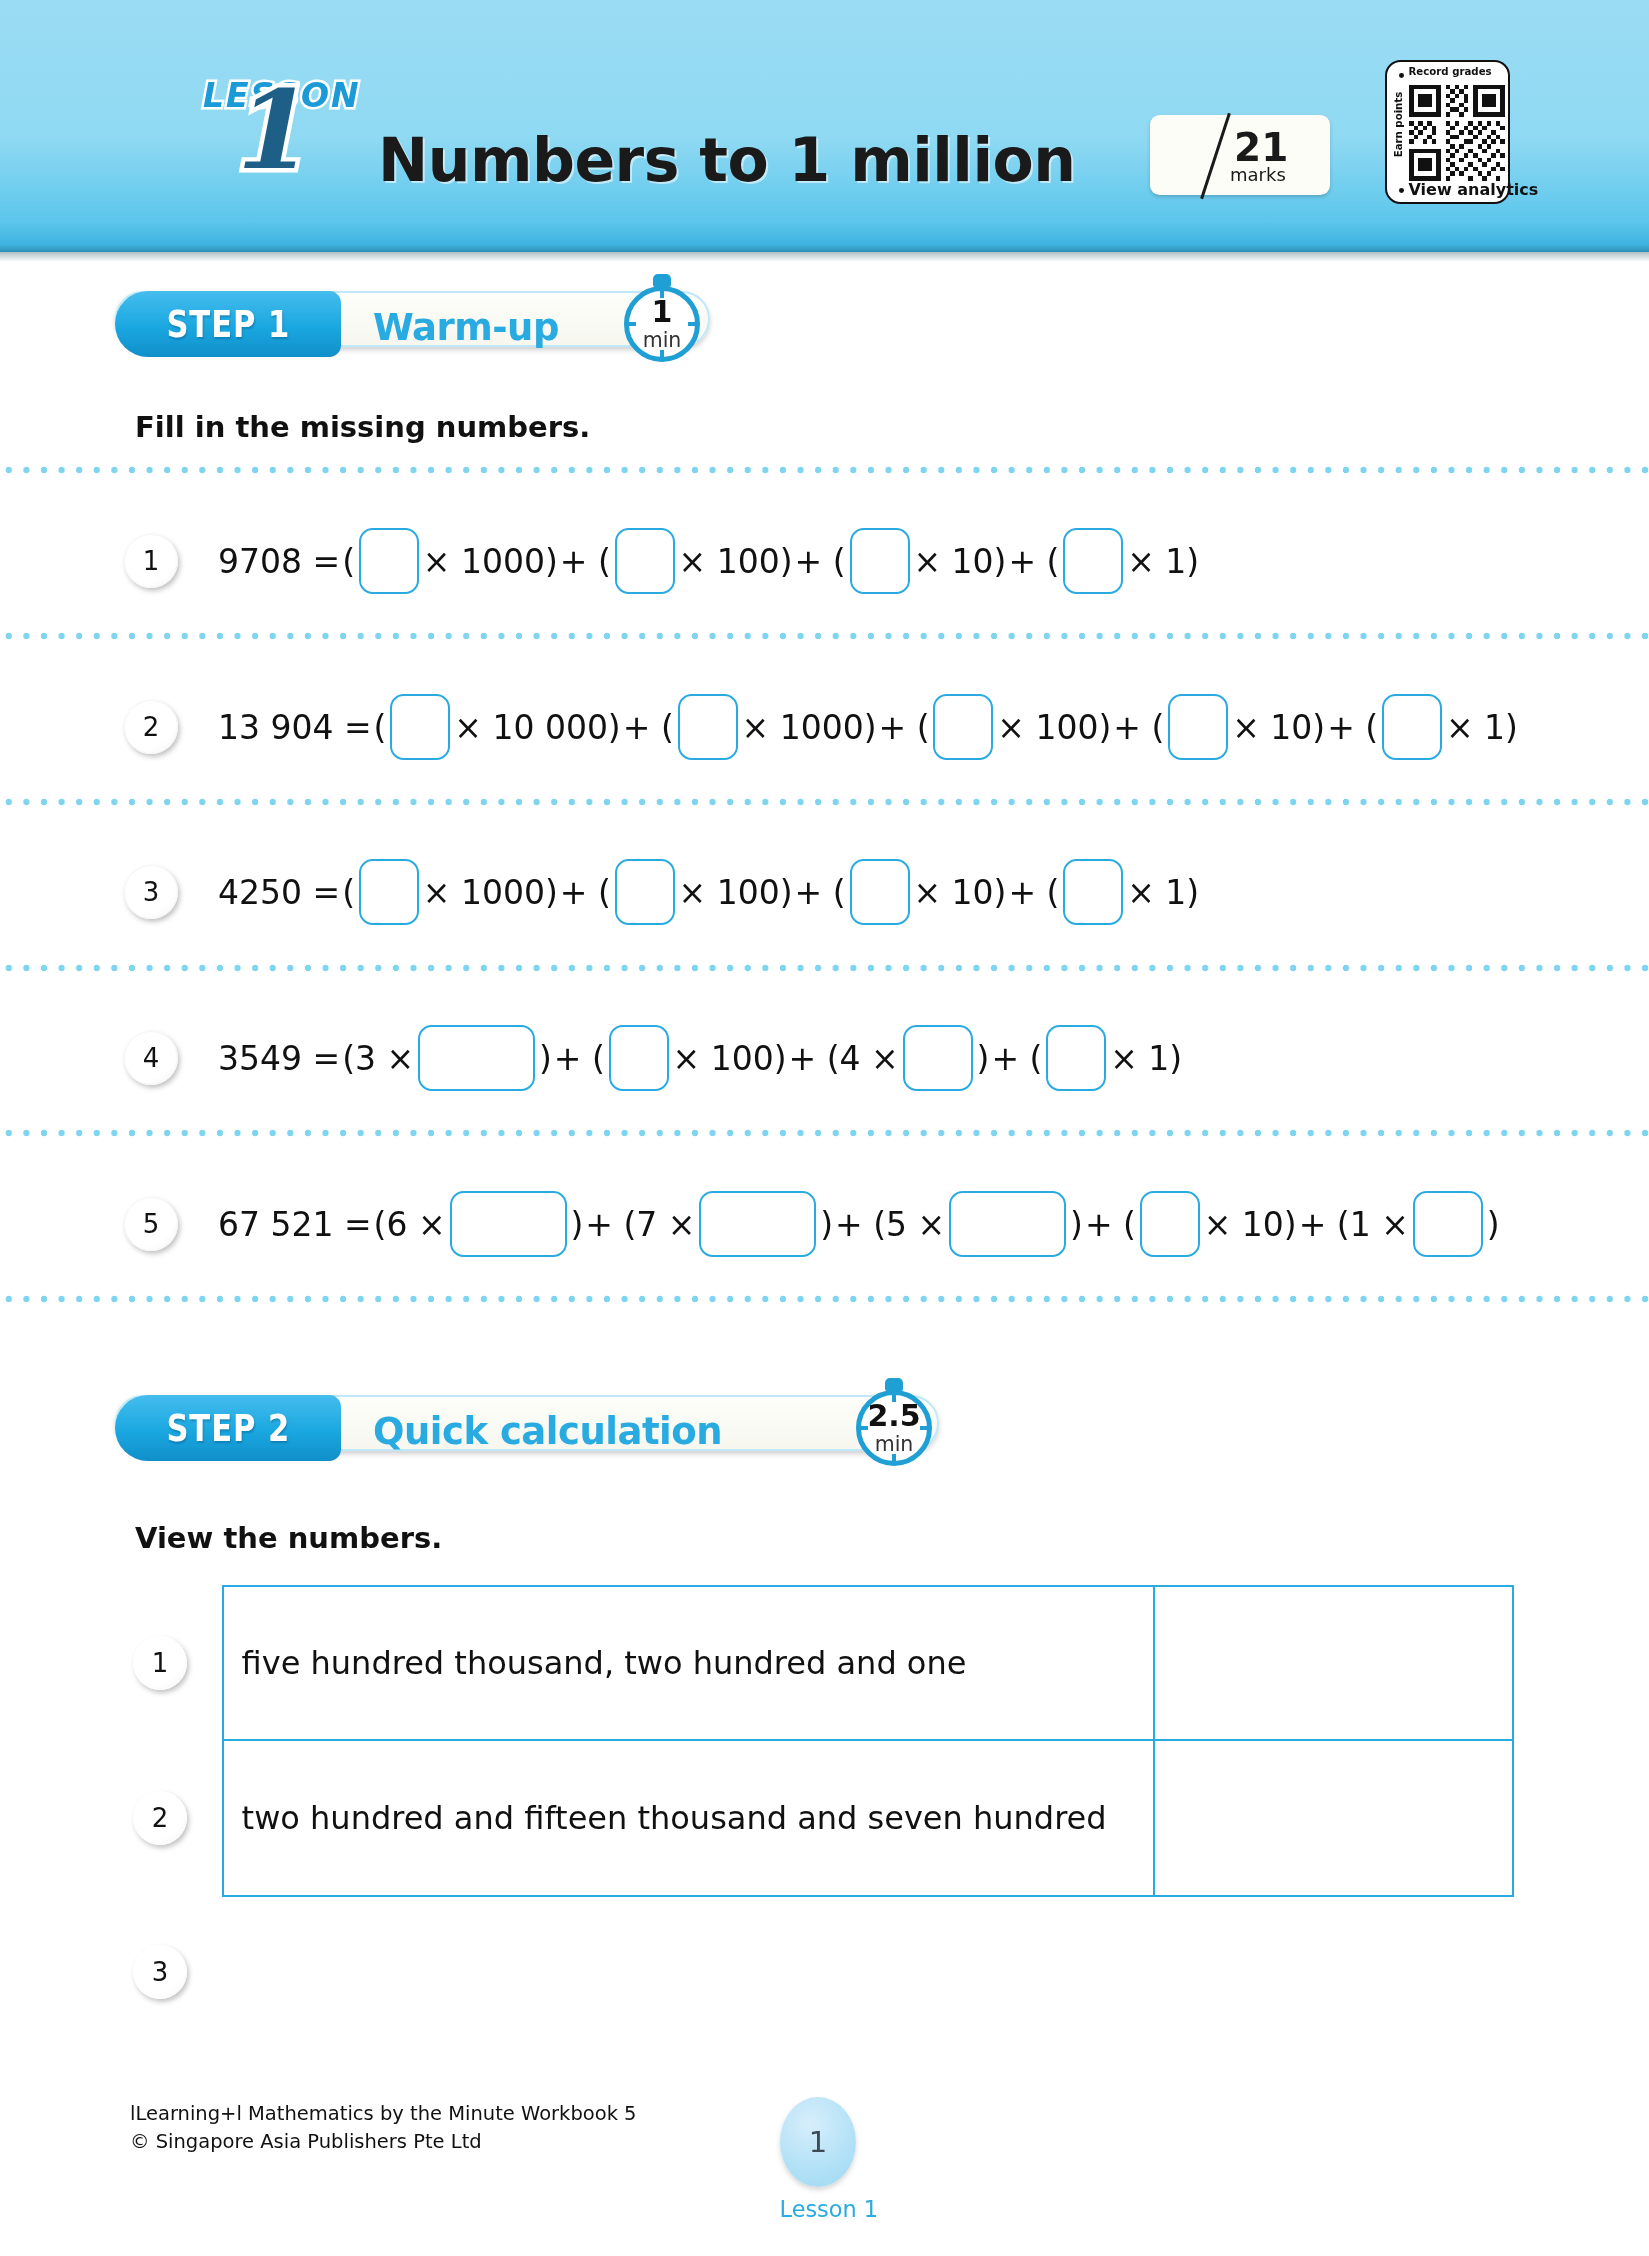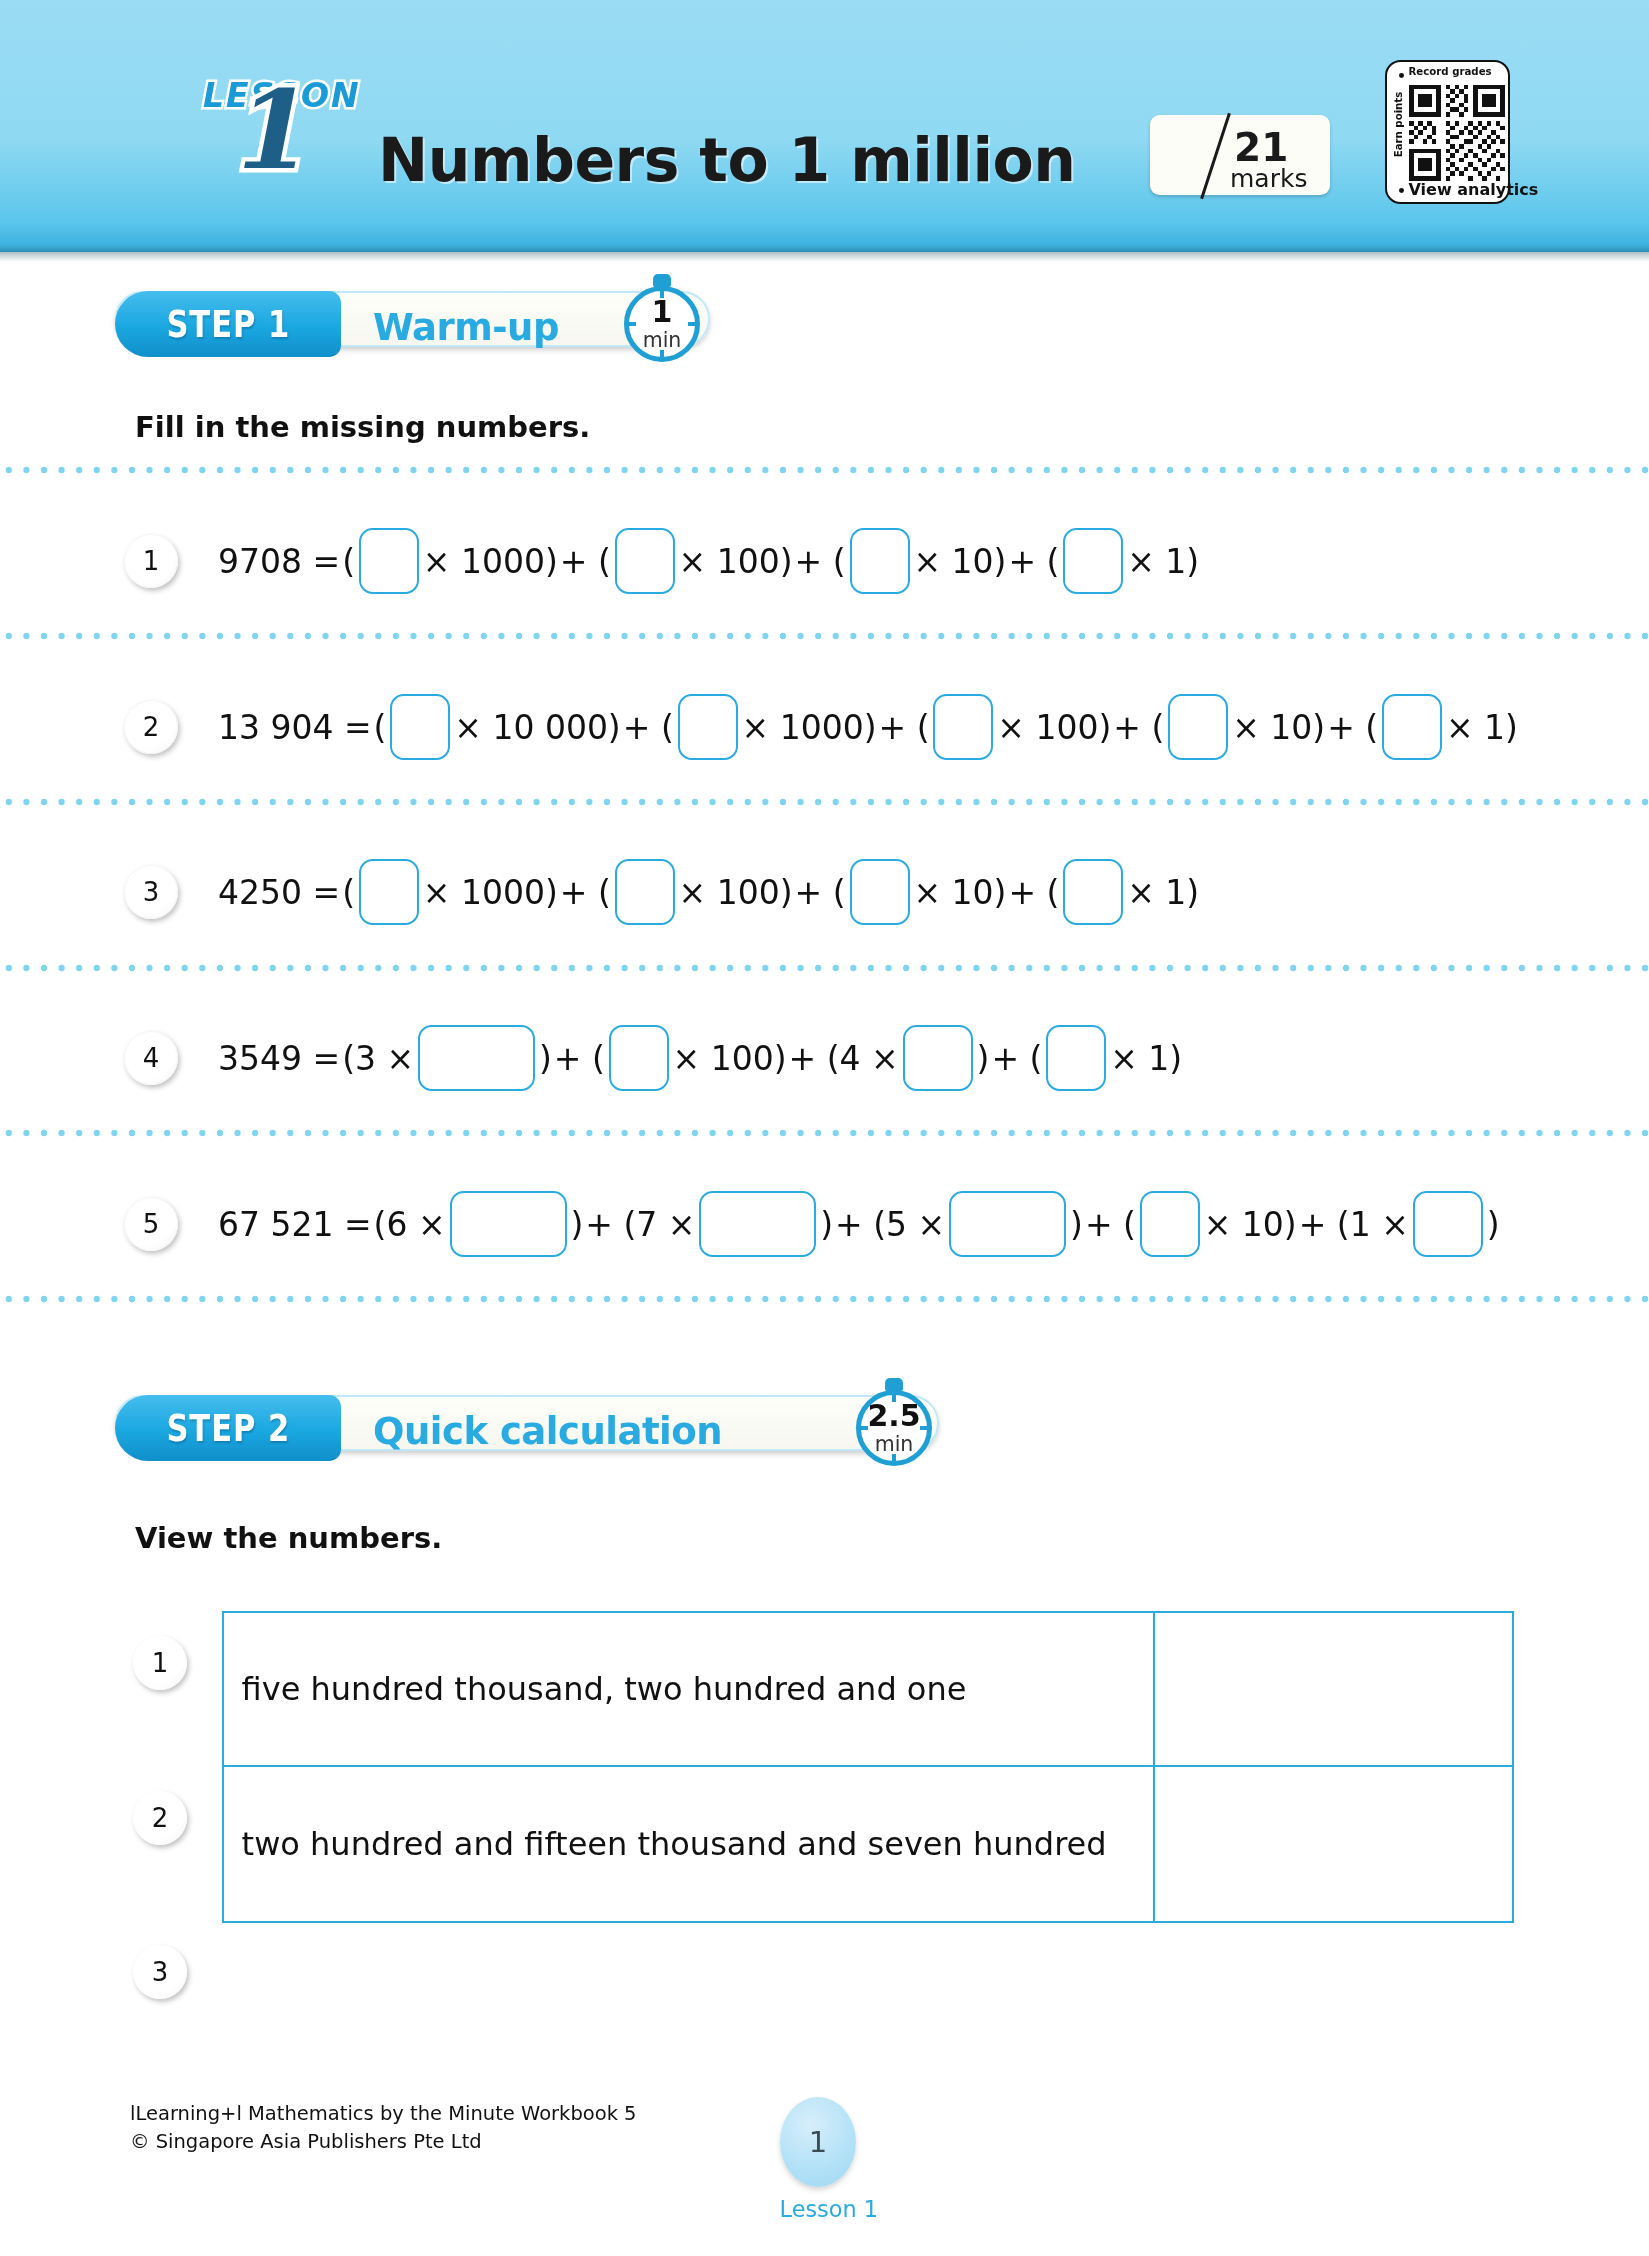--- a/index.html
+++ b/index.html
@@ -92,7 +92,7 @@
   .marks-caption {
     position: absolute;
     left: 80px; top: 49px;
-    font-size: 25px;
+    font-size: 18px;
     color: #1a1a1a;
     font-family: "DejaVu Sans", sans-serif;
   }

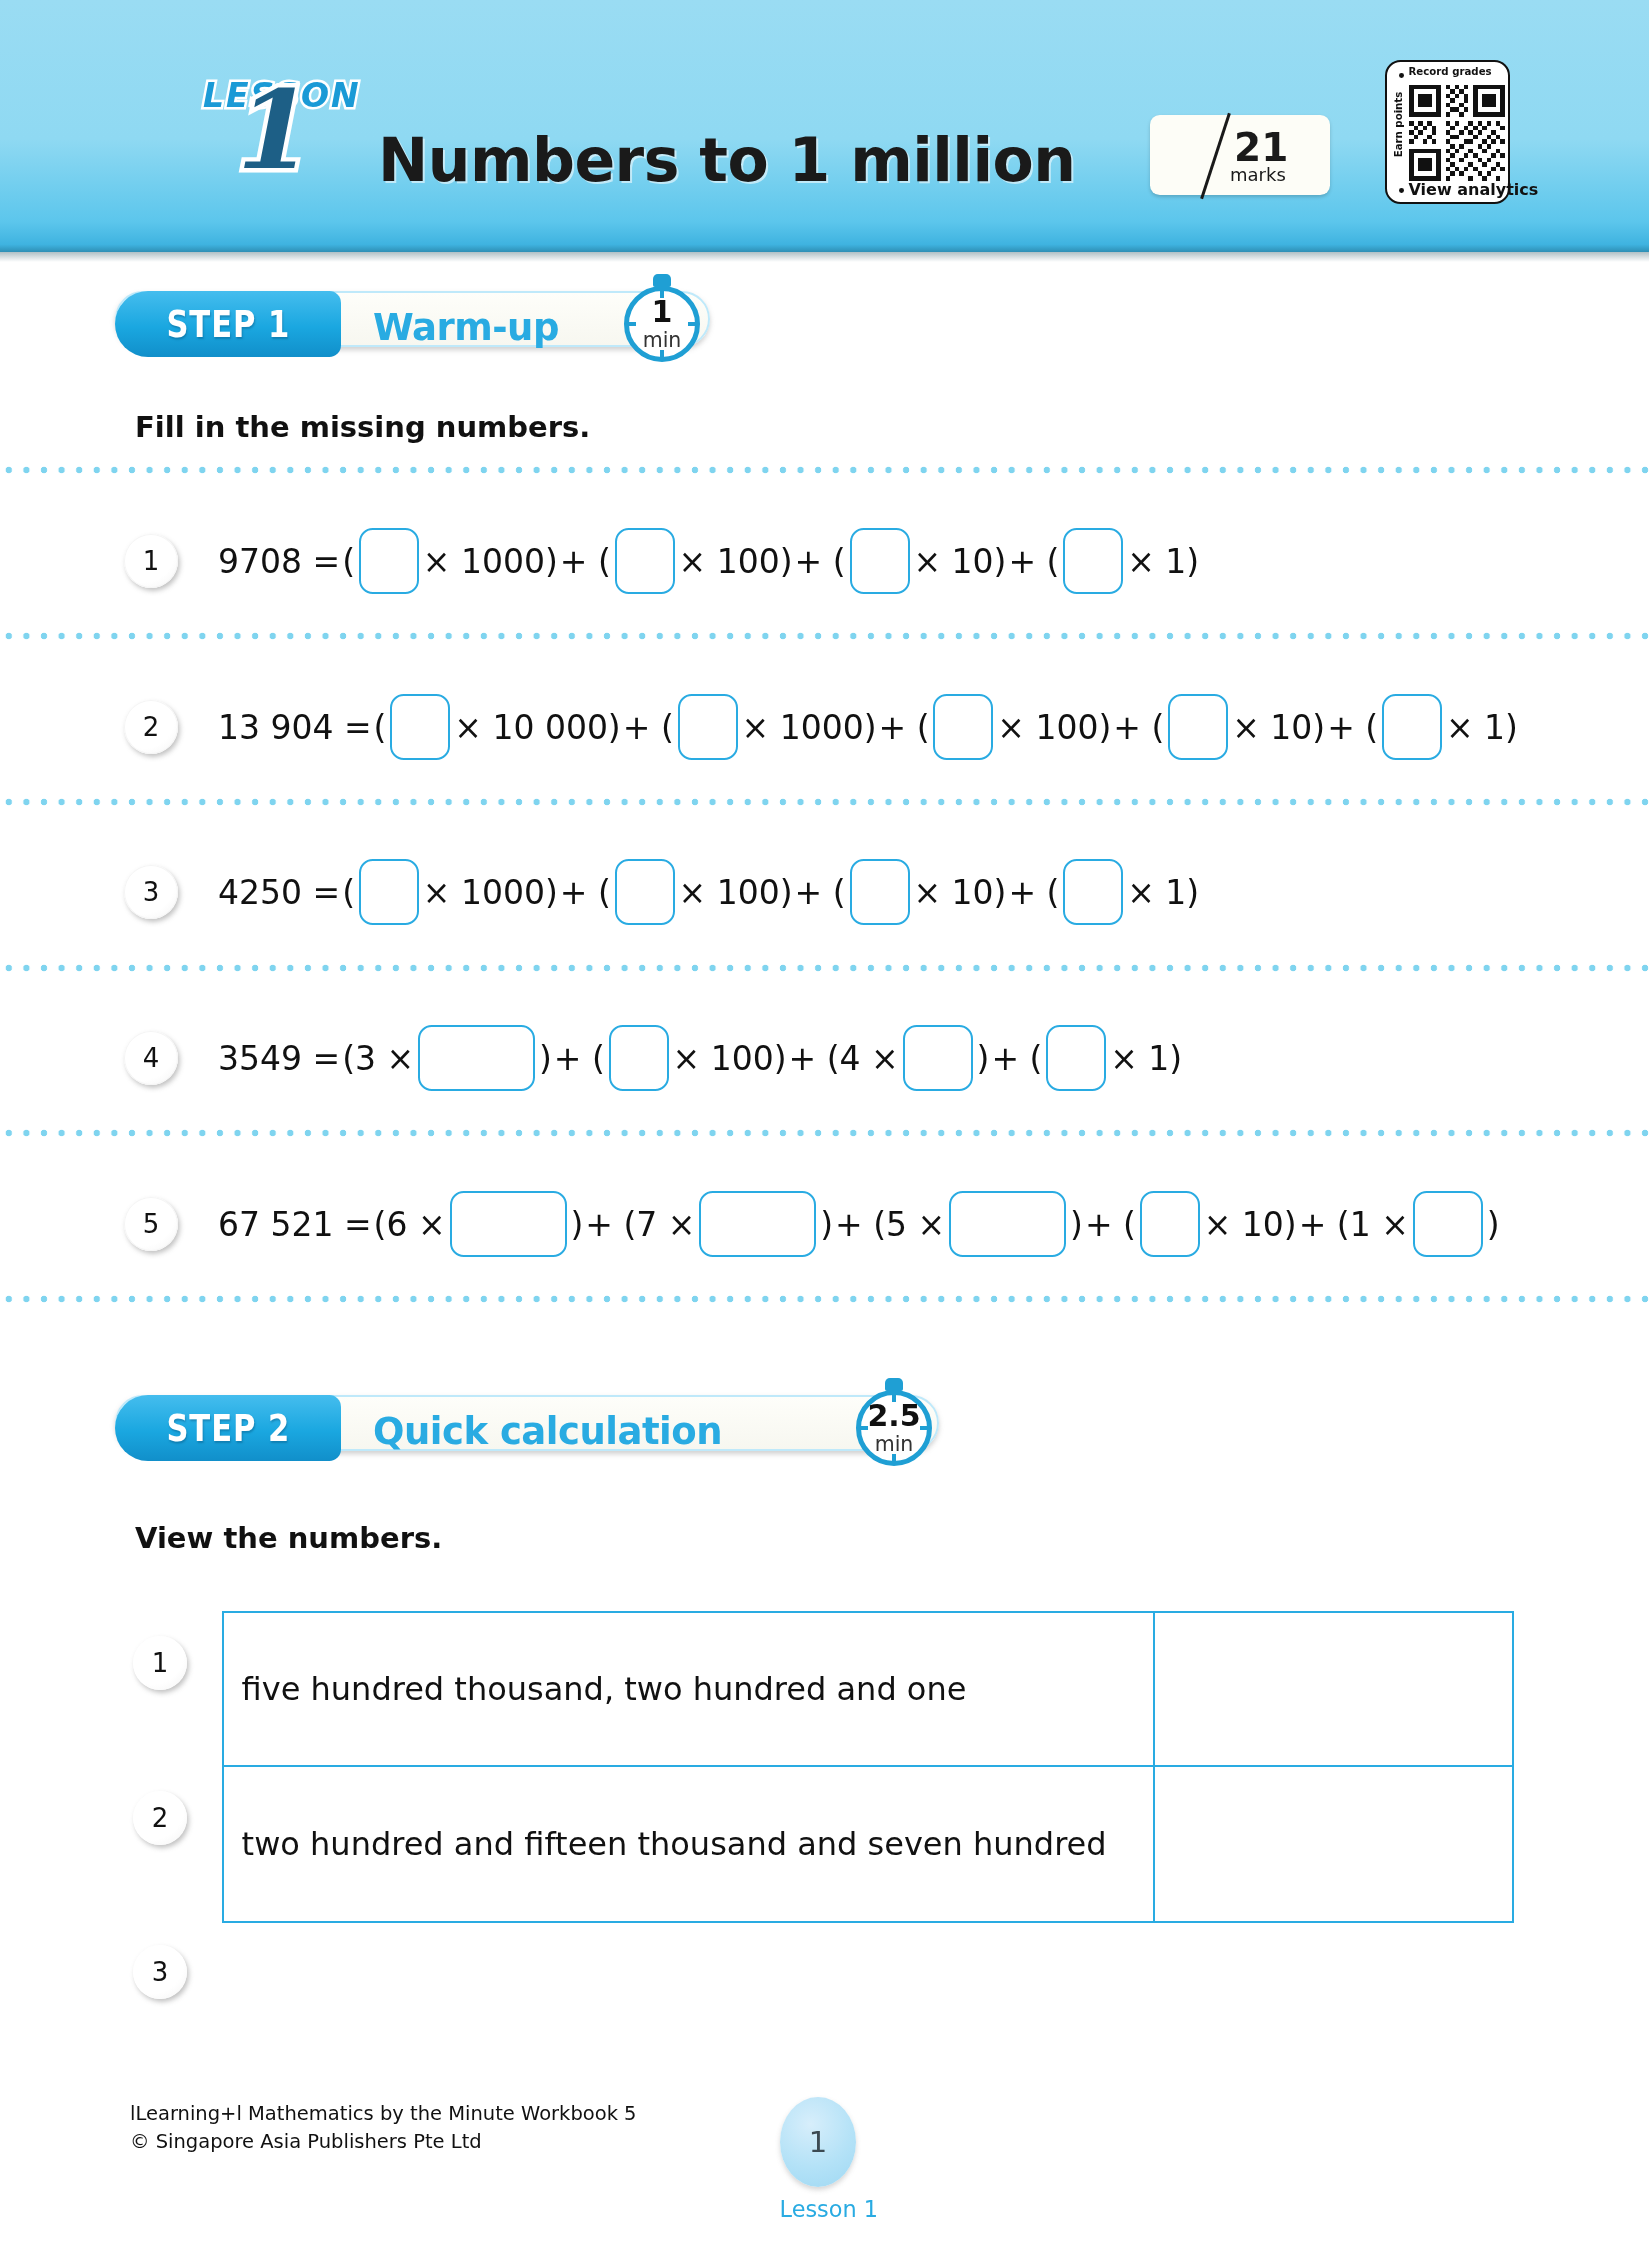--- a/index.html
+++ b/index.html
@@ -302,7 +302,6 @@
     border: 2.9px solid #29abe2;
     box-sizing: border-box;
     background: #ffffff;
-    margin-top: 26px;
   }
   .wrow {
     display: flex;

